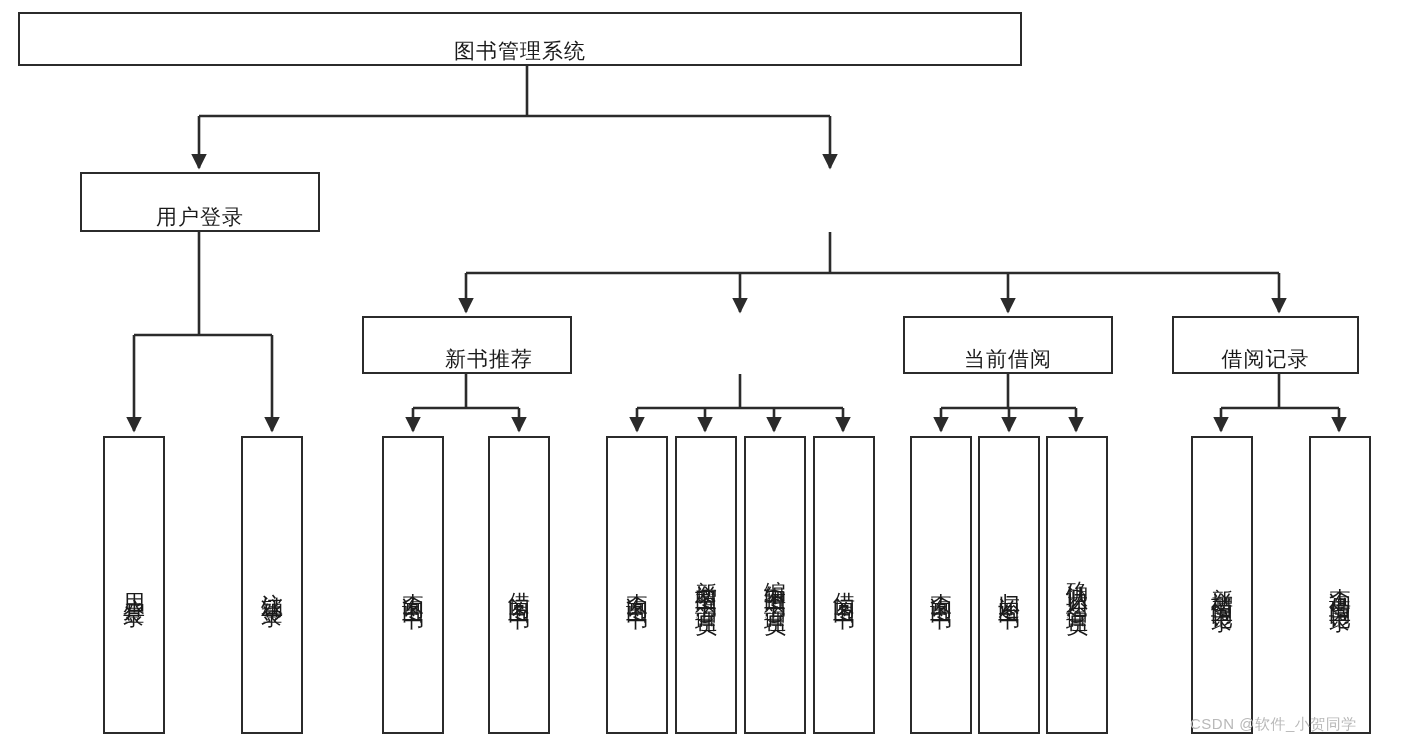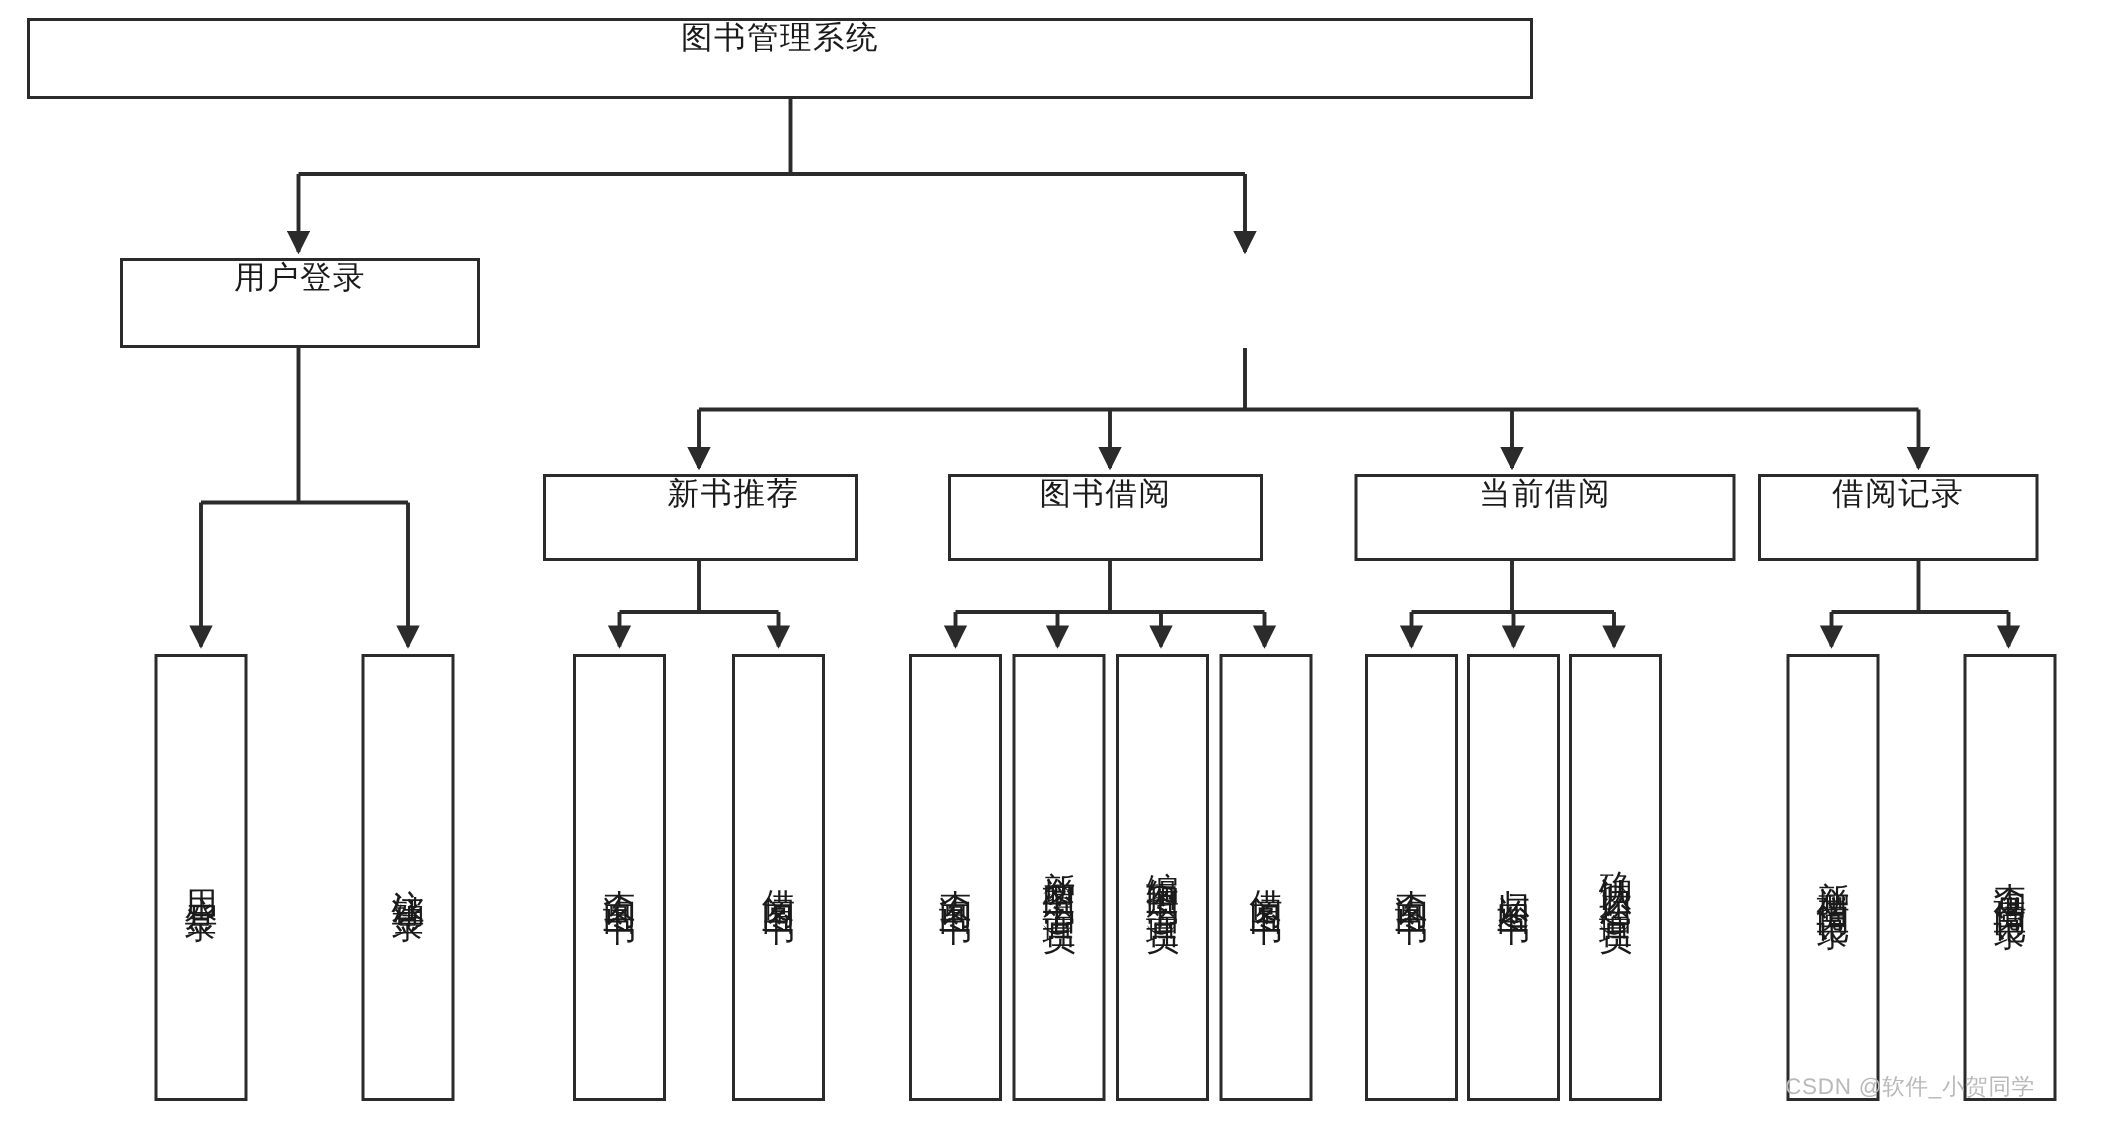--- a/index.html
+++ b/index.html
@@ -31,7 +31,7 @@
     background: #ffffff;
     border: 2px solid #2b2b2b;
     display: flex;
-    align-items: flex-start;
+    align-items: flex-end;
     justify-content: center;
     color: #1a1a1a;
   }

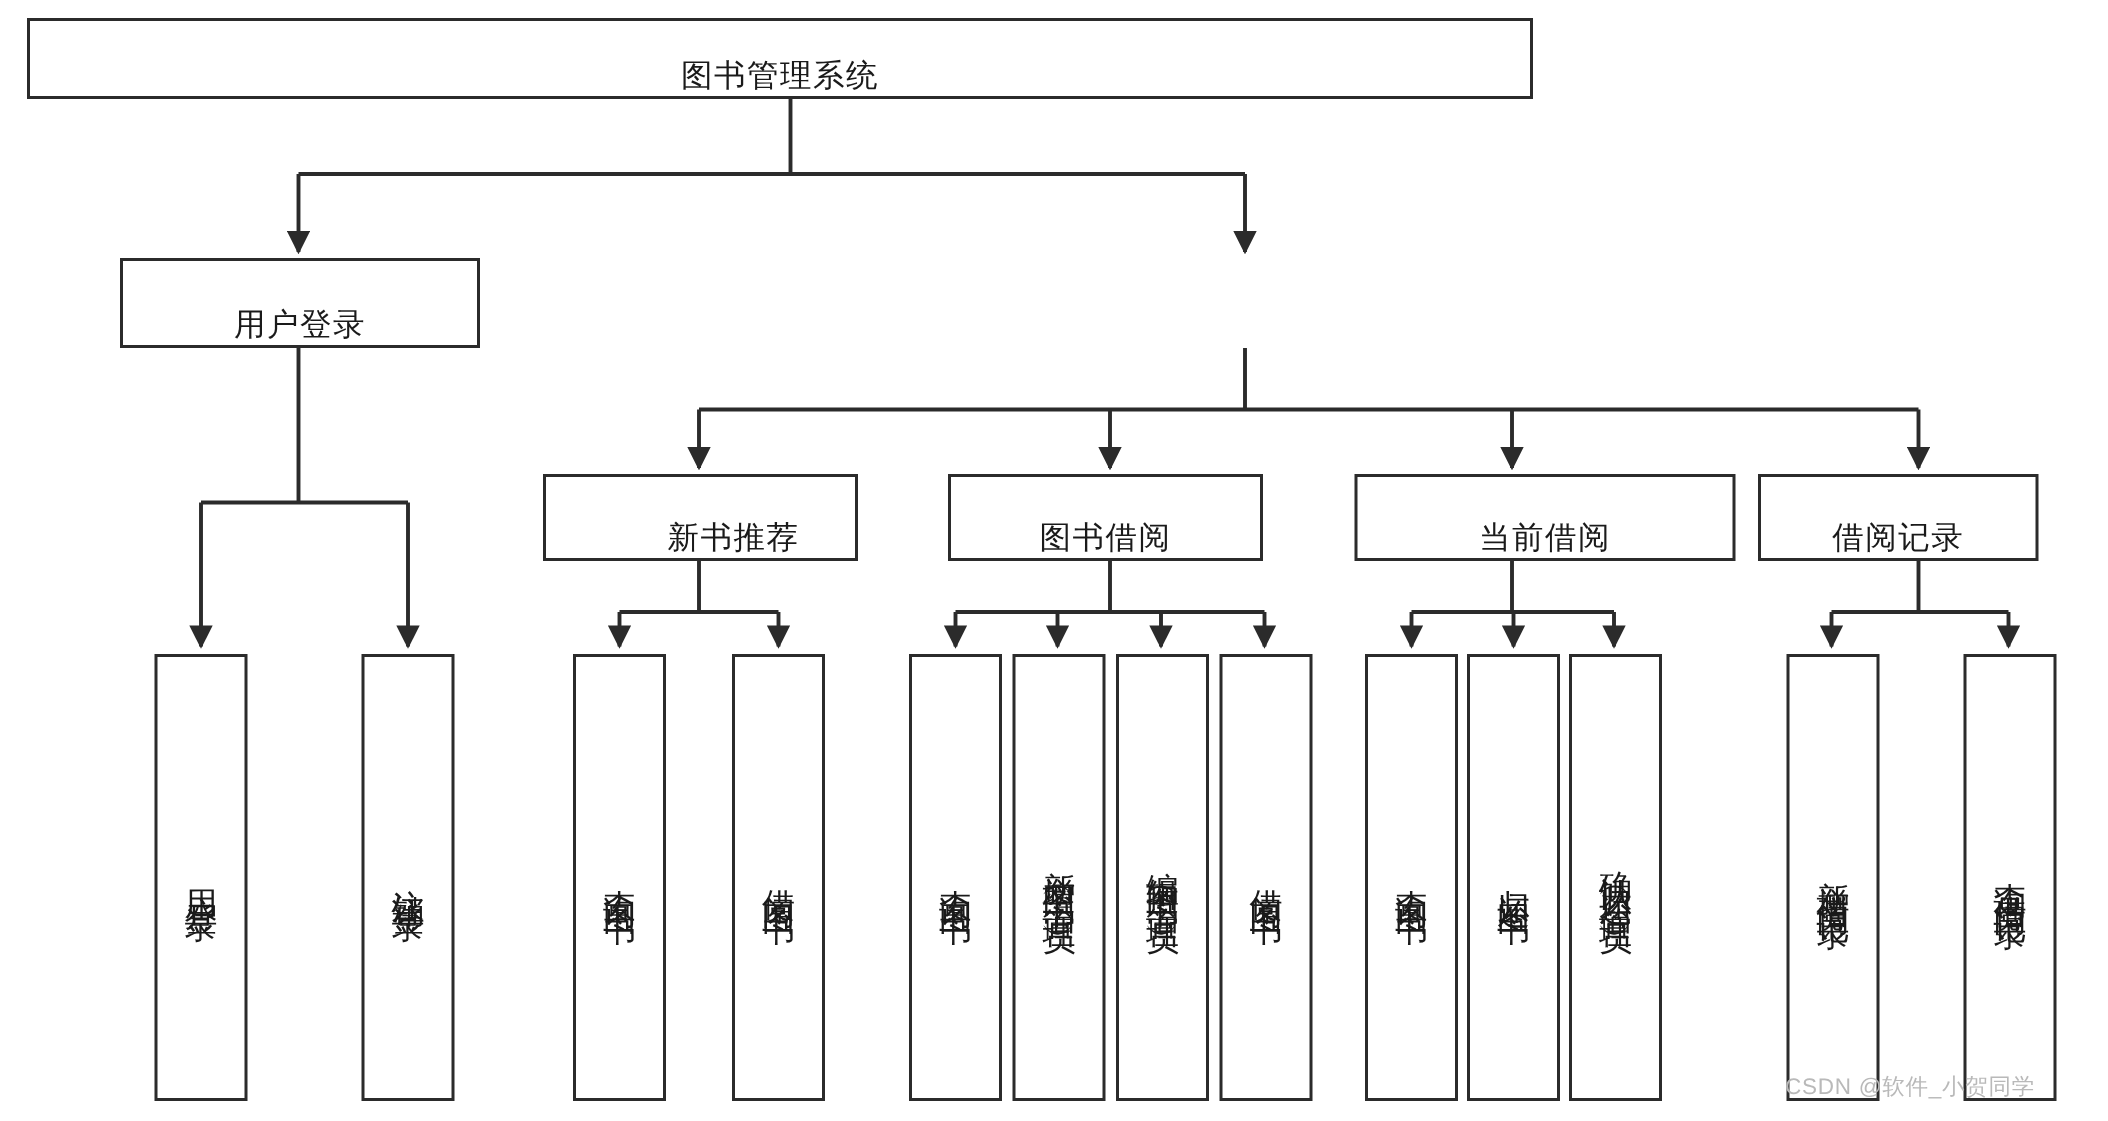--- a/index.html
+++ b/index.html
@@ -144,9 +144,6 @@
   <div class="node h" style="left:362px; top:316px; width:210px; height:58px;padding-left:44px;">
     <span class="node-label">新书推荐</span>
   </div>
-  <div class="node h" style="left:632px; top:316px; width:210px; height:58px;">
-    <span class="node-label">图书借阅</span>
-  </div>
   <div class="node h" style="left:903px; top:316px; width:254px; height:58px;">
     <span class="node-label">当前借阅</span>
   </div>

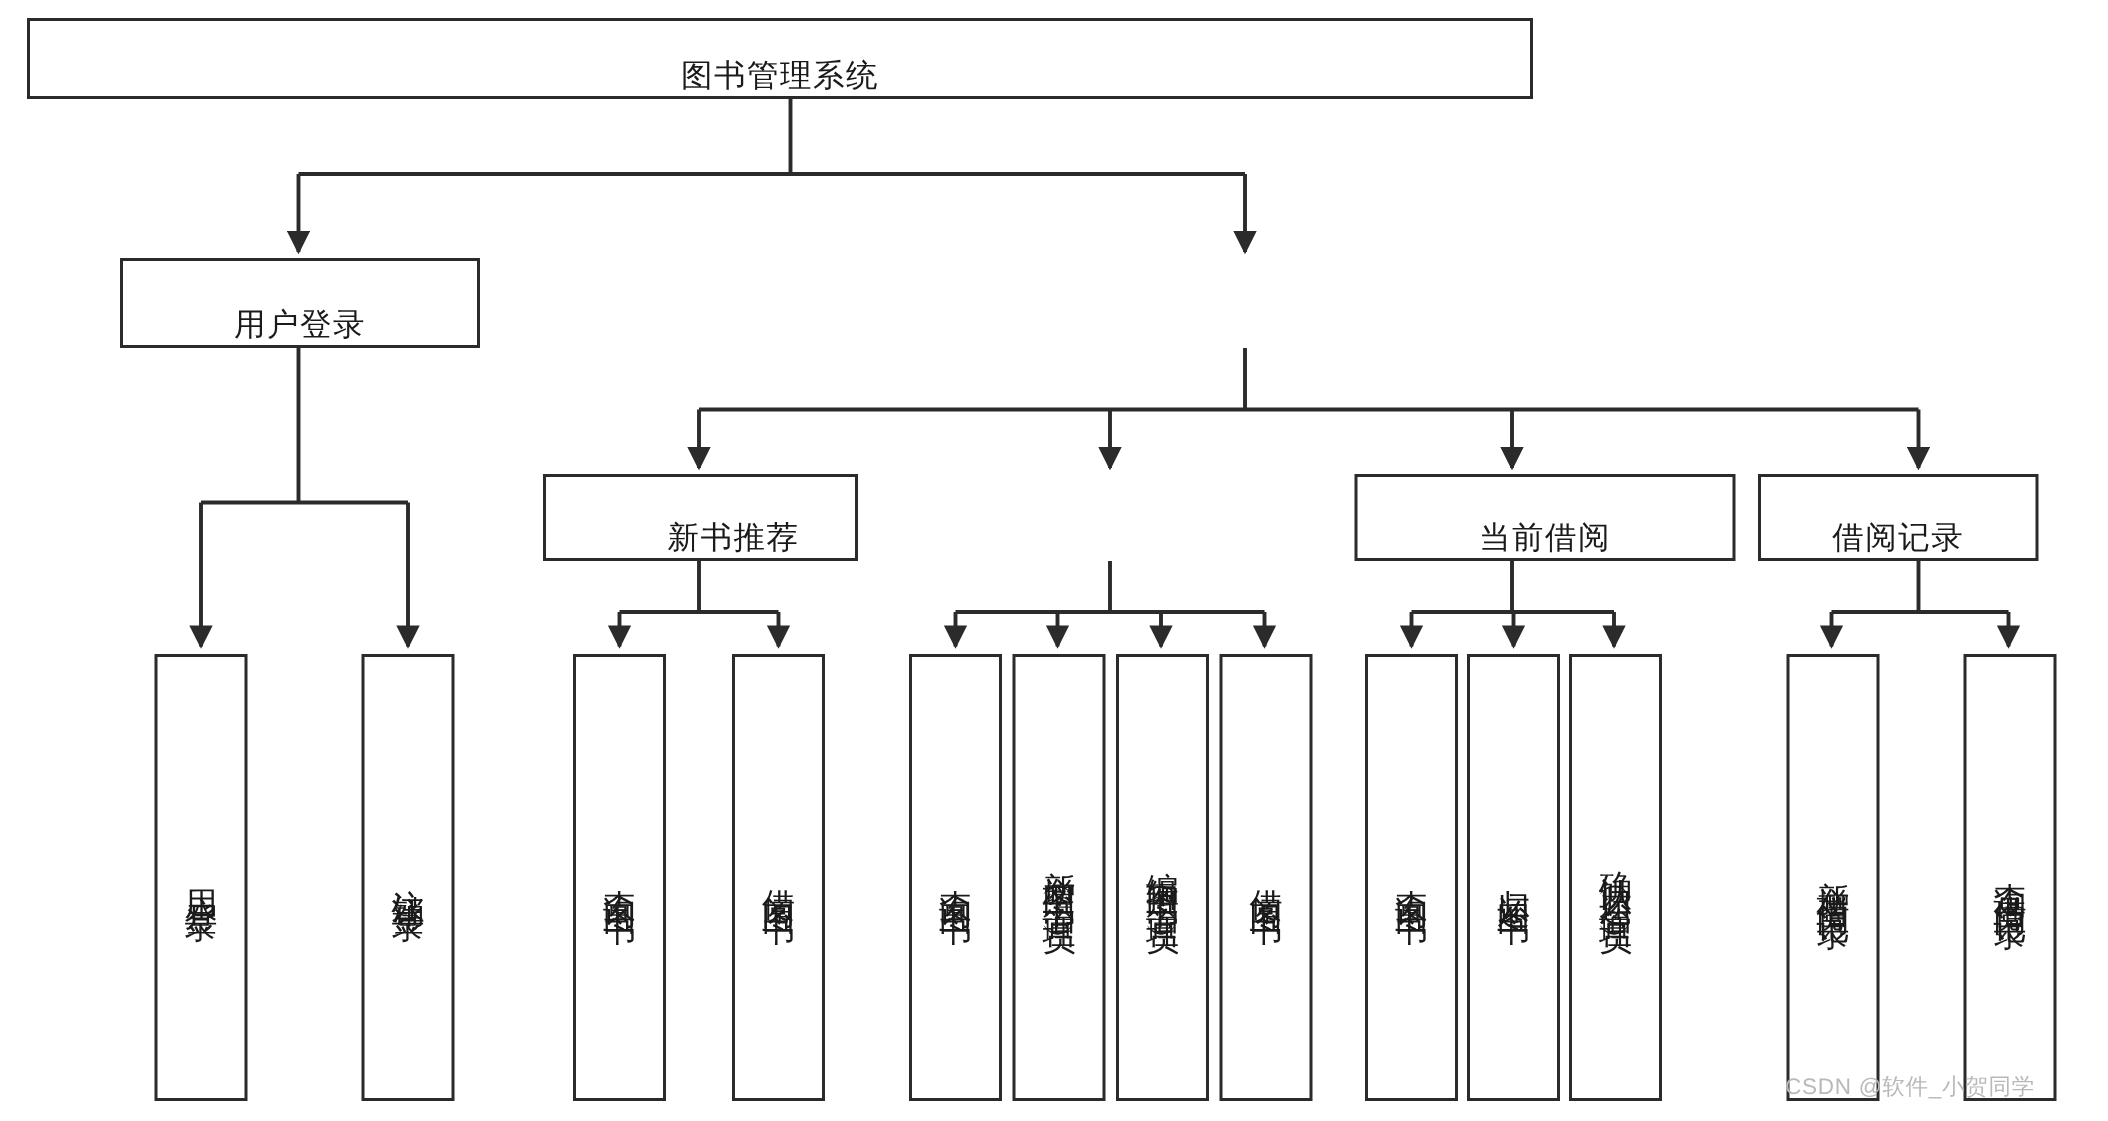--- a/index.html
+++ b/index.html
@@ -144,7 +144,7 @@
   <div class="node h" style="left:362px; top:316px; width:210px; height:58px;padding-left:44px;">
     <span class="node-label">新书推荐</span>
   </div>
-  <div class="node h" style="left:903px; top:316px; width:254px; height:58px;">
+  <div class="node h" style="left:903px; top:316px; width:210px; height:58px;">
     <span class="node-label">当前借阅</span>
   </div>
   <div class="node h" style="left:1172px; top:316px; width:187px; height:58px;">

